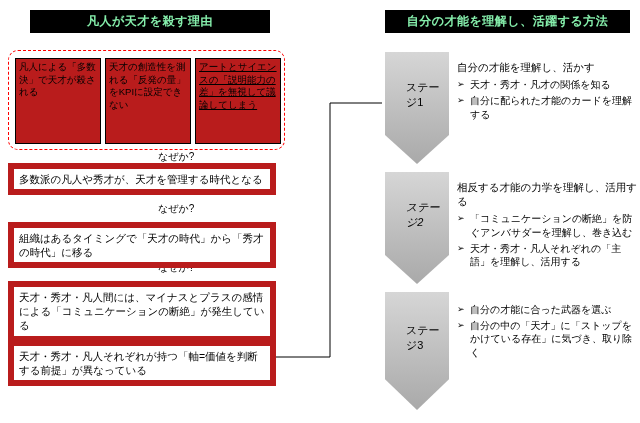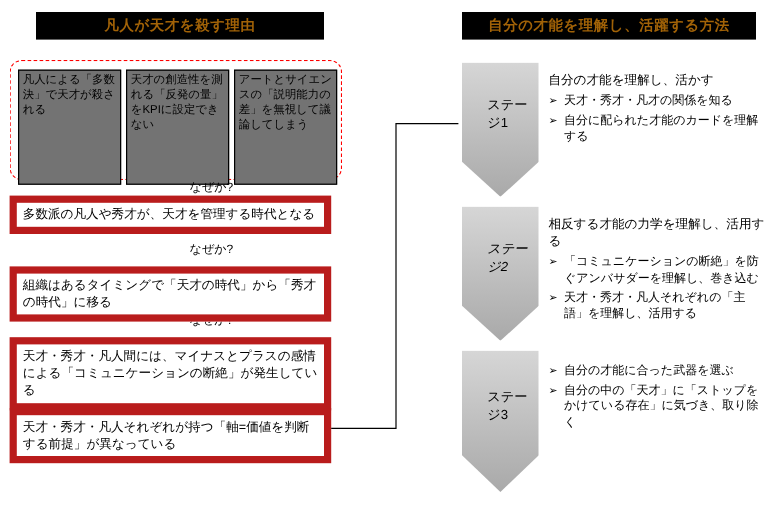--- a/index.html
+++ b/index.html
@@ -10,7 +10,7 @@
     overflow:hidden;
   }
   .hdr {
-    position:absolute; background:#000000; color:#a16207;
+    position:absolute; background:#000000; color:#86efac;
     font-size:12px; font-weight:bold;
     display:flex; align-items:center; justify-content:center;
     letter-spacing:0.5px;

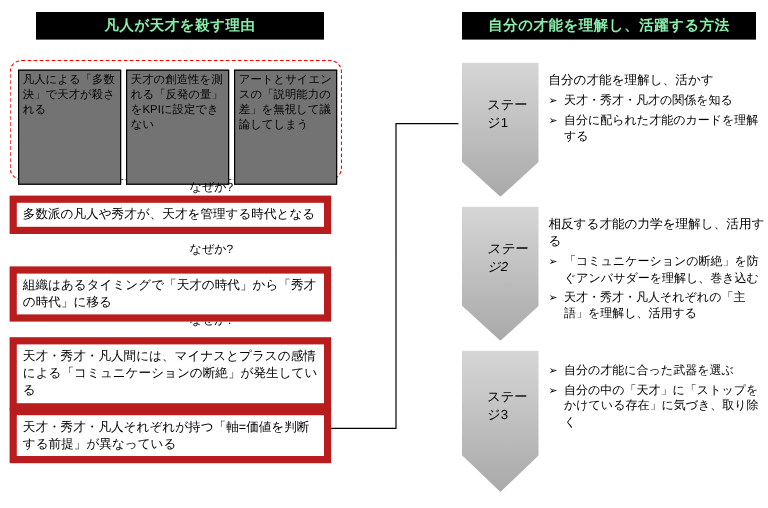--- a/index.html
+++ b/index.html
@@ -23,8 +23,8 @@
     border:1.5px dashed #ff0000; border-radius:10px;
   }
   .cause-box {
-    position:absolute; top:7px; width:86px; height:96px;
-    background:#737373; border:1px solid #000000;
+    position:absolute; top:7px; width:86px; height:86px;
+    background:#b91c1c; border:1px solid #000000;
     font-size:9.5px; line-height:1.32; padding:2px 3px;
   }
   .cause-1 { left:6px; }

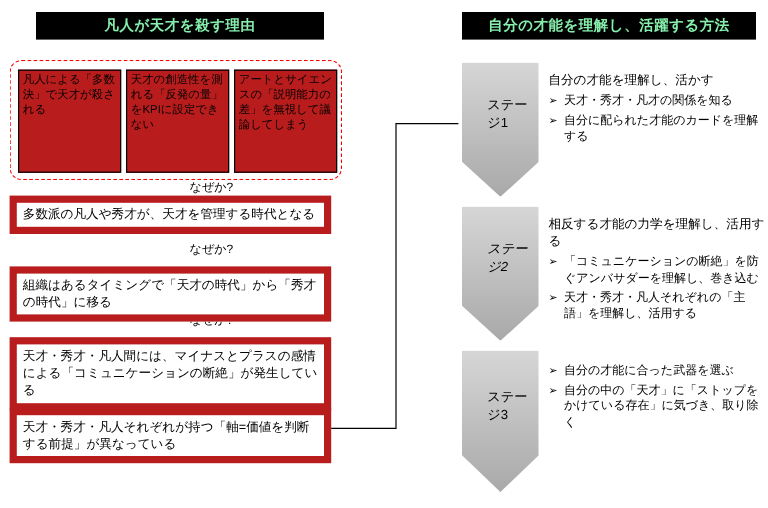--- a/index.html
+++ b/index.html
@@ -29,7 +29,7 @@
   }
   .cause-1 { left:6px; }
   .cause-2 { left:96px; }
-  .cause-3 { left:186px; }
+  .cause-3 { left:186px;text-decoration:underline; }
 
   .annotation {
     position:absolute; left:289px; top:58px; width:76px;

